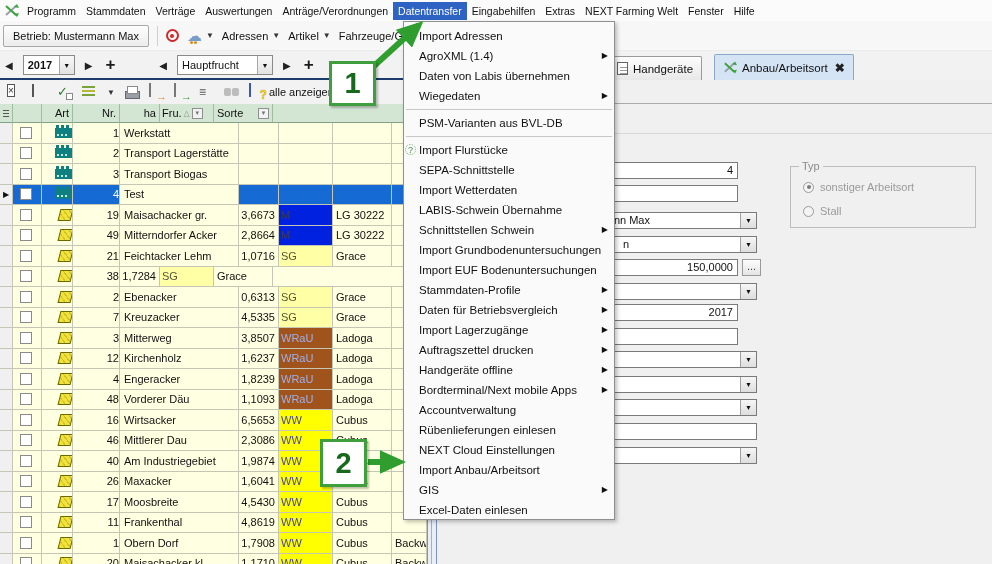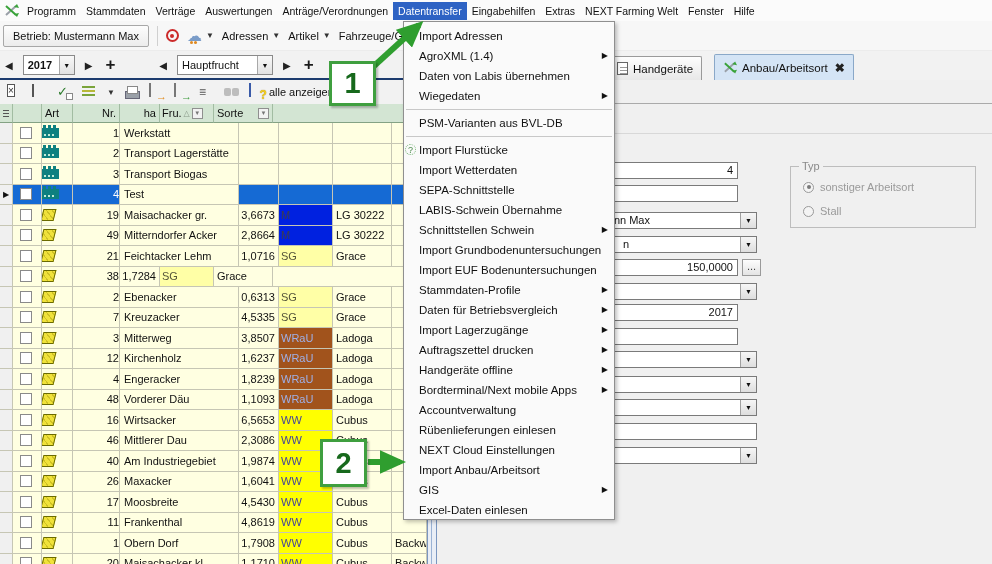--- a/index.html
+++ b/index.html
@@ -68,7 +68,7 @@
   .h { background:#d3e5d3; border-right:1px solid #a2bca2; border-bottom:1px solid #84a284; padding:2px 3px; white-space:nowrap; overflow:hidden; display:flex; align-items:center; gap:2px; }
   .trow { height:20.5px; }
   .c { border-right:1px solid #c6c6b4; border-bottom:1px solid #c6c6b4; background:#ffffe1; white-space:nowrap; overflow:hidden; display:flex; align-items:center; }
-  .w-m { width:13px; } .w-cb { width:29px; } .w-art { width:31px; justify-content:flex-start; } .w-nr { width:47px; padding-left:4px;justify-content:flex-end; }
+  .w-m { width:13px; } .w-cb { width:29px; } .w-art { width:31px; justify-content:flex-end; } .w-nr { width:47px; padding-left:4px;justify-content:flex-end; }
   .w-name { width:119px; padding-left:4px; } .w-ha { width:40px; justify-content:flex-end; padding-right:3px; }
   .w-fru { width:54px; padding-left:2px; } .w-sorte { width:59px; padding-left:3px; } .w-extra { flex:1; padding-left:3px; }
   .c.w-m { background:#f0f0f0; justify-content:center; font-size:8px; color:#111; }

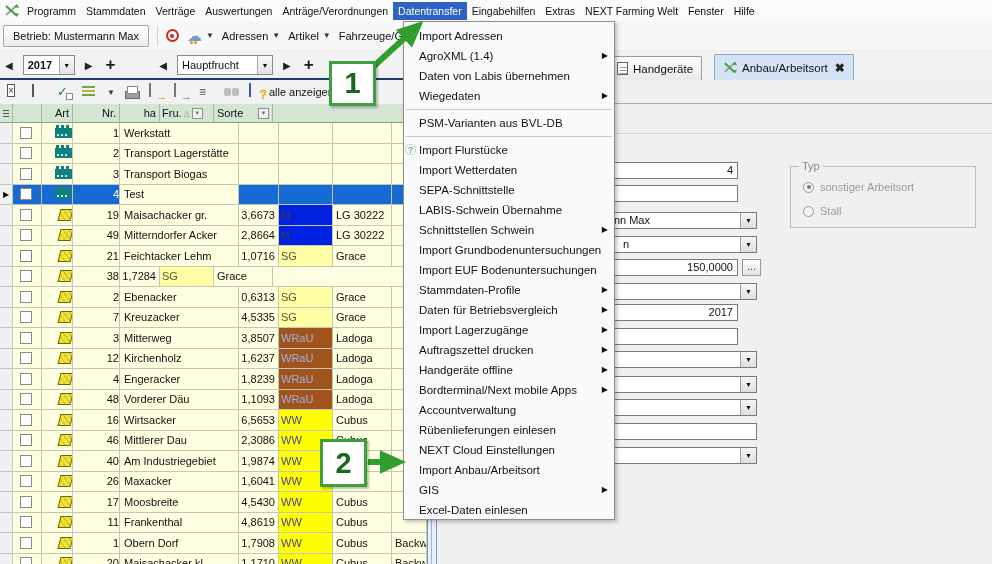--- a/index.html
+++ b/index.html
@@ -646,8 +646,8 @@
       <div class="mi"><span>PSM-Varianten aus BVL-DB</span></div>
       <div class="msep"></div>
       <div class="mi"><span class="micon">?</span><span>Import Flurstücke</span></div>
+      <div class="mi"><span>SEPA-Schnittstelle</span></div>
       <div class="mi"><span>Import Wetterdaten</span></div>
-      <div class="mi"><span>SEPA-Schnittstelle</span></div>
       <div class="mi"><span>LABIS-Schwein Übernahme</span></div>
       <div class="mi"><span>Schnittstellen Schwein</span><span class="sub">▶</span></div>
       <div class="mi"><span>Import Grundbodenuntersuchungen</span></div>

